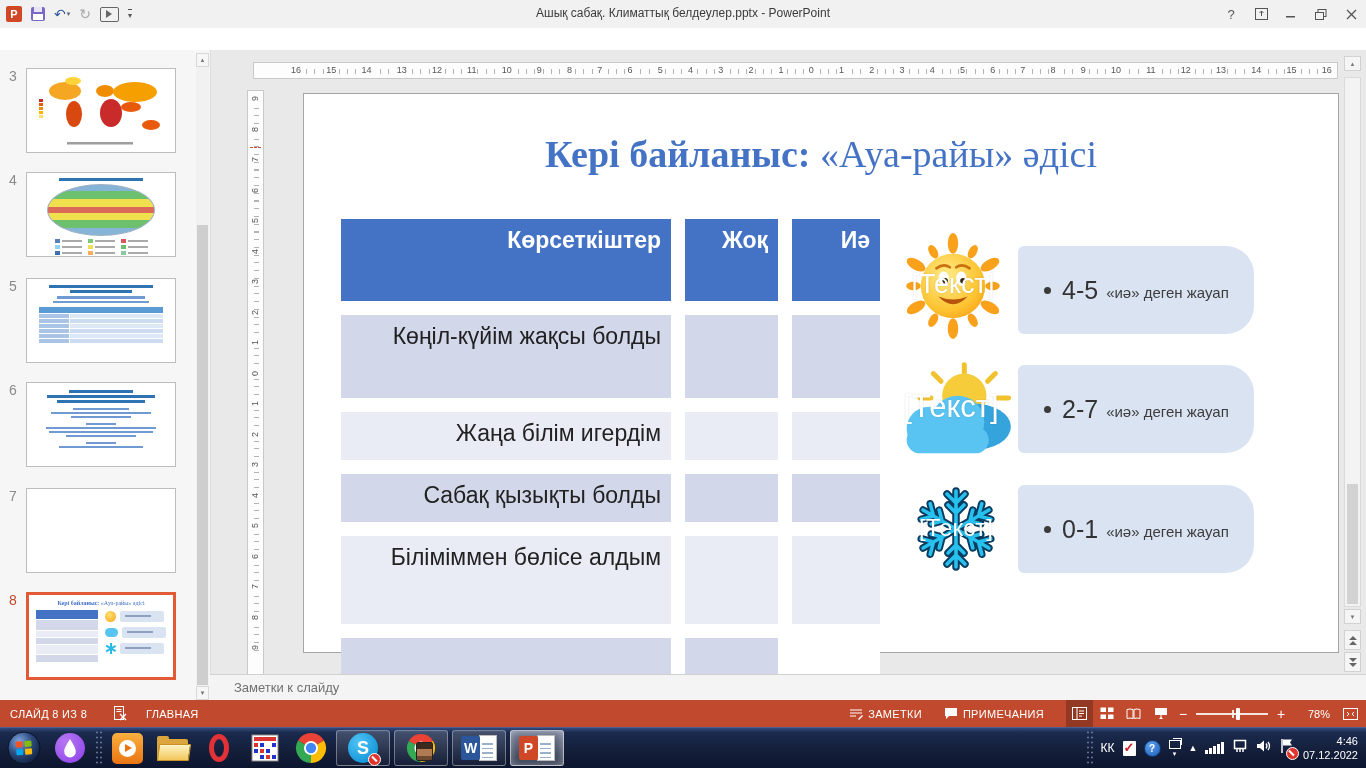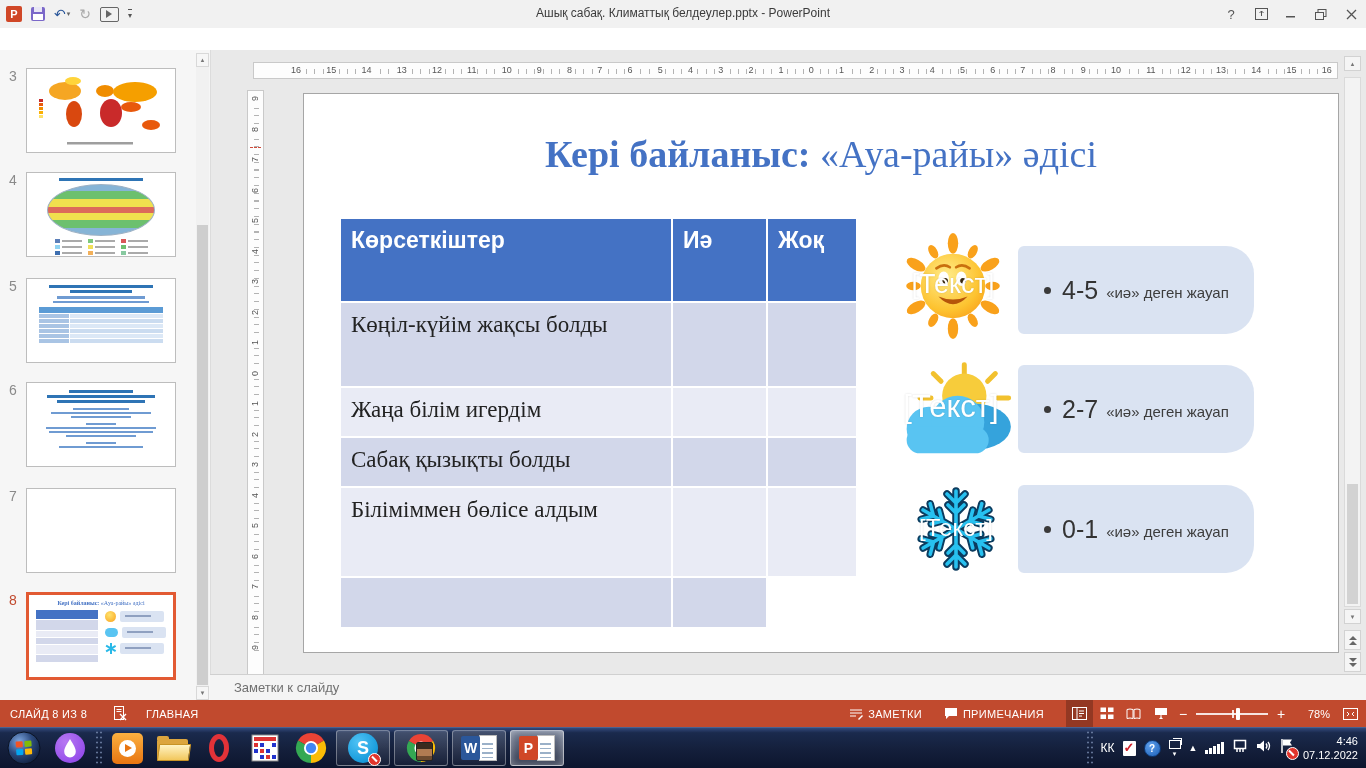--- a/index.html
+++ b/index.html
@@ -100,7 +100,7 @@
   .stitle .b{font-weight:bold;}
   .ftable{position:absolute;left:37px;top:125px;display:grid;
           grid-template-columns:330px 93px 88px;grid-template-rows:82px 83px 48px 48px 88px 49px;
-          gap:2px;background:#fff;font-size:23px;}
+          gap:14px;background:#fff;font-size:23px;text-align:right;}
   .ftable .hc{background:var(--table_header,#4472C4);color:#fff;font-weight:bold;padding:8px 10px;box-sizing:border-box;}
   .ftable .c{padding:6px 10px;color:#222;line-height:1.35;box-sizing:border-box;font-family:Liberation Serif, serif;}
   .dk{background:var(--band_dark,#D2D7EA);}

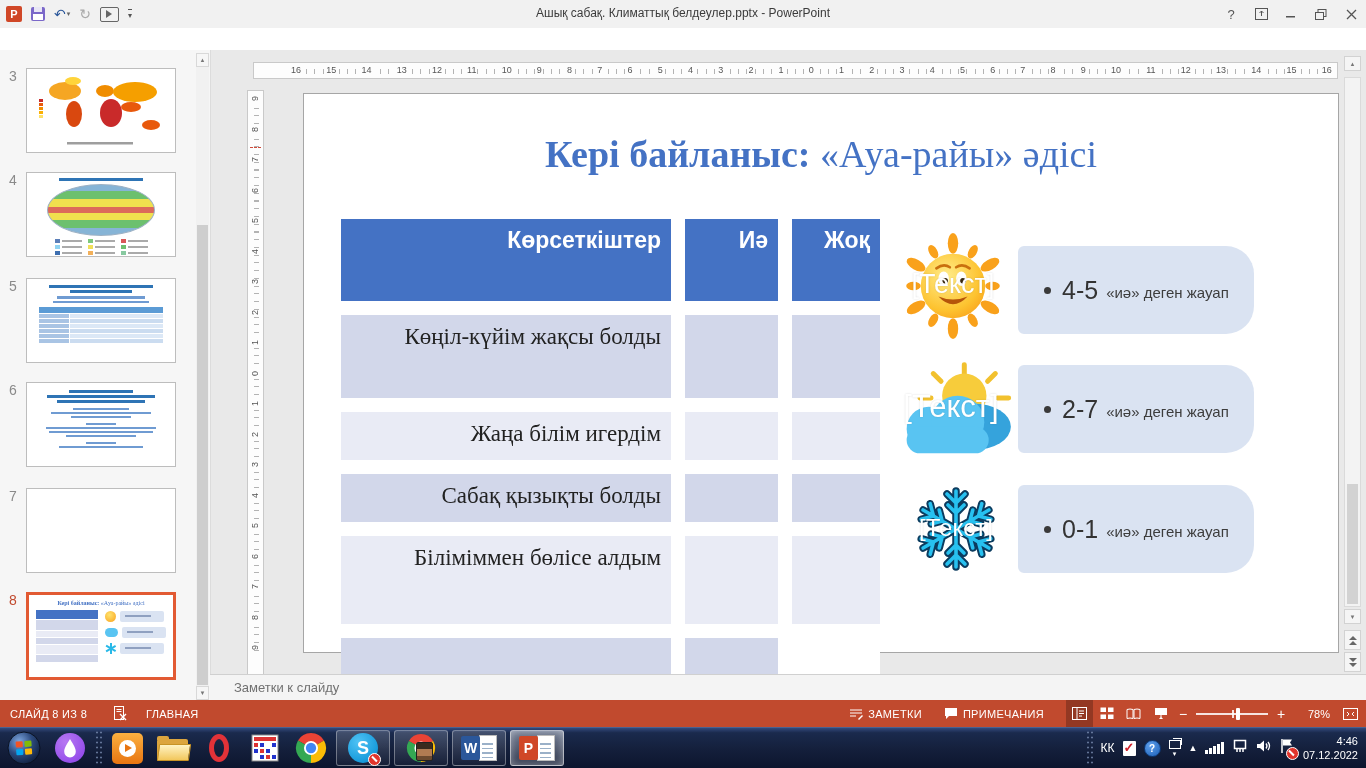--- a/index.html
+++ b/index.html
@@ -513,8 +513,8 @@
 
         <div class="ftable">
           <div class="hc">Көрсеткіштер</div>
+          <div class="hc">Жоқ</div>
           <div class="hc">Иә</div>
-          <div class="hc">Жоқ</div>
 
           <div class="c dk">Көңіл-күйім жақсы болды</div>
           <div class="c dk"></div>

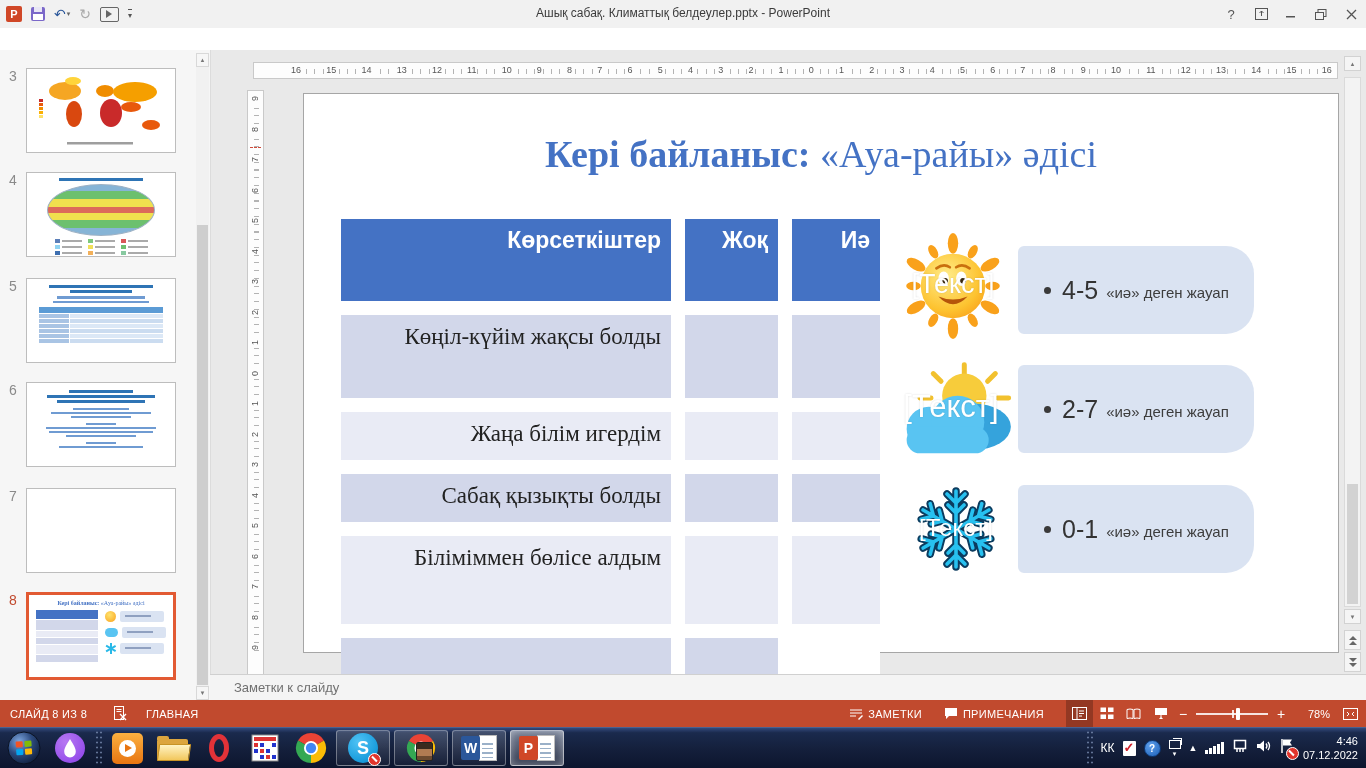--- a/index.html
+++ b/index.html
@@ -102,7 +102,7 @@
           grid-template-columns:330px 93px 88px;grid-template-rows:82px 83px 48px 48px 88px 49px;
           gap:14px;background:#fff;font-size:23px;text-align:right;}
   .ftable .hc{background:var(--table_header,#4472C4);color:#fff;font-weight:bold;padding:8px 10px;box-sizing:border-box;}
-  .ftable .c{padding:6px 10px;color:#222;line-height:1.35;box-sizing:border-box;font-family:Liberation Serif, serif;}
+  .ftable .c{padding:6px 10px;color:#222;line-height:1.35;box-sizing:border-box;}
   .dk{background:var(--band_dark,#D2D7EA);}
   .lt2{background:var(--band_light,#E9EBF5);}
   .licon{position:absolute;}

